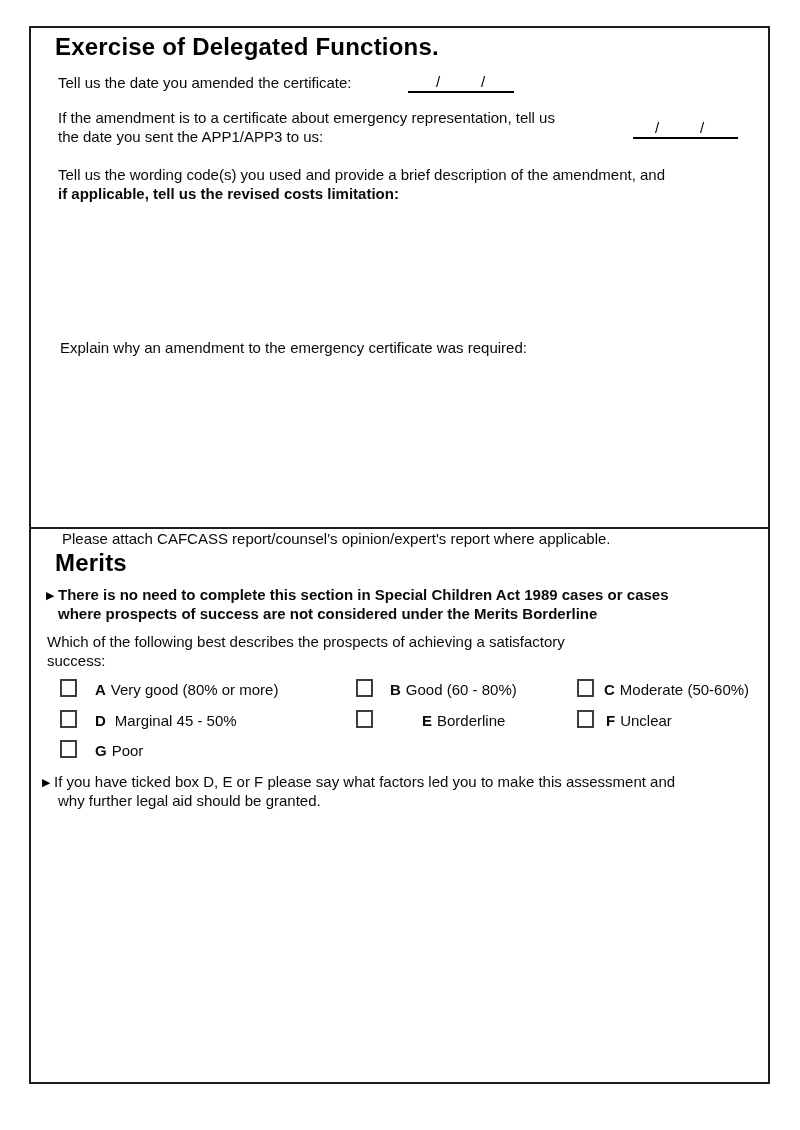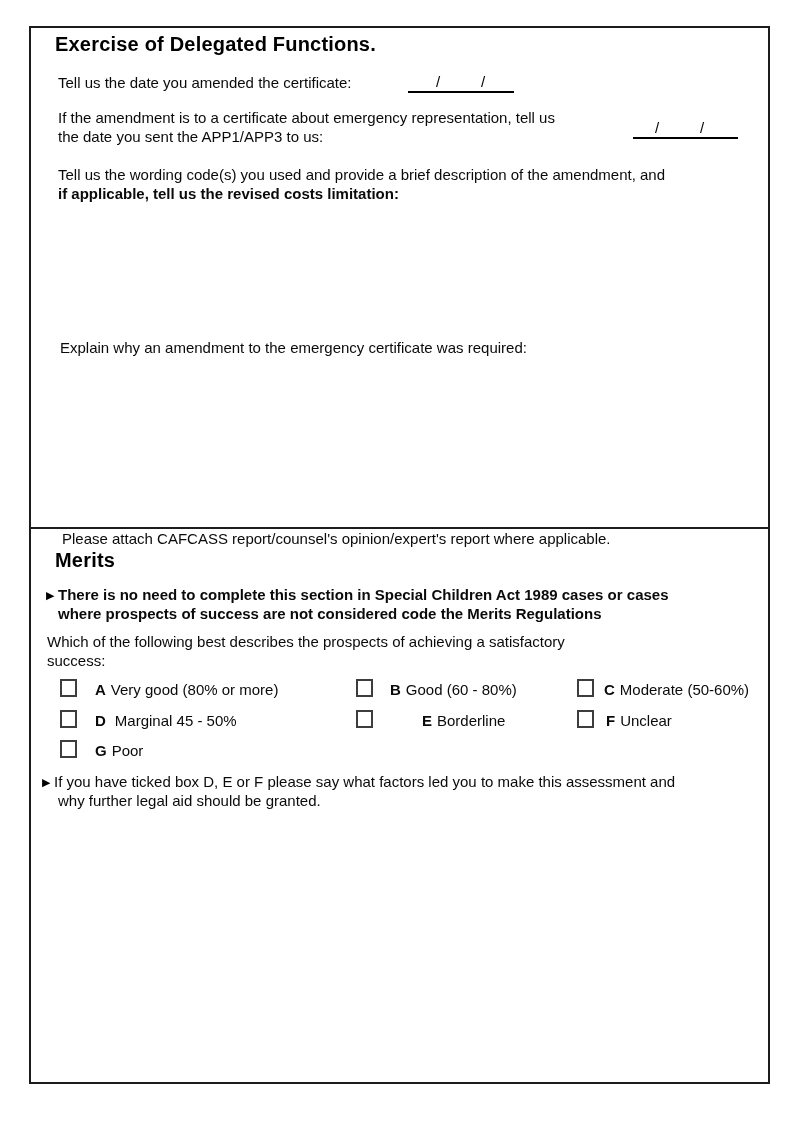--- a/index.html
+++ b/index.html
@@ -20,7 +20,7 @@
   .abs { position: absolute; }
   .body-text { font-size: 15px; line-height: 19px; color: #0a0a0a; }
   .section-title {
-    font-size: 20px; font-weight: bold; color: #000;
+    font-size: 24px; font-weight: bold; color: #000;
     letter-spacing: 0.2px;
   }
   .date-field {

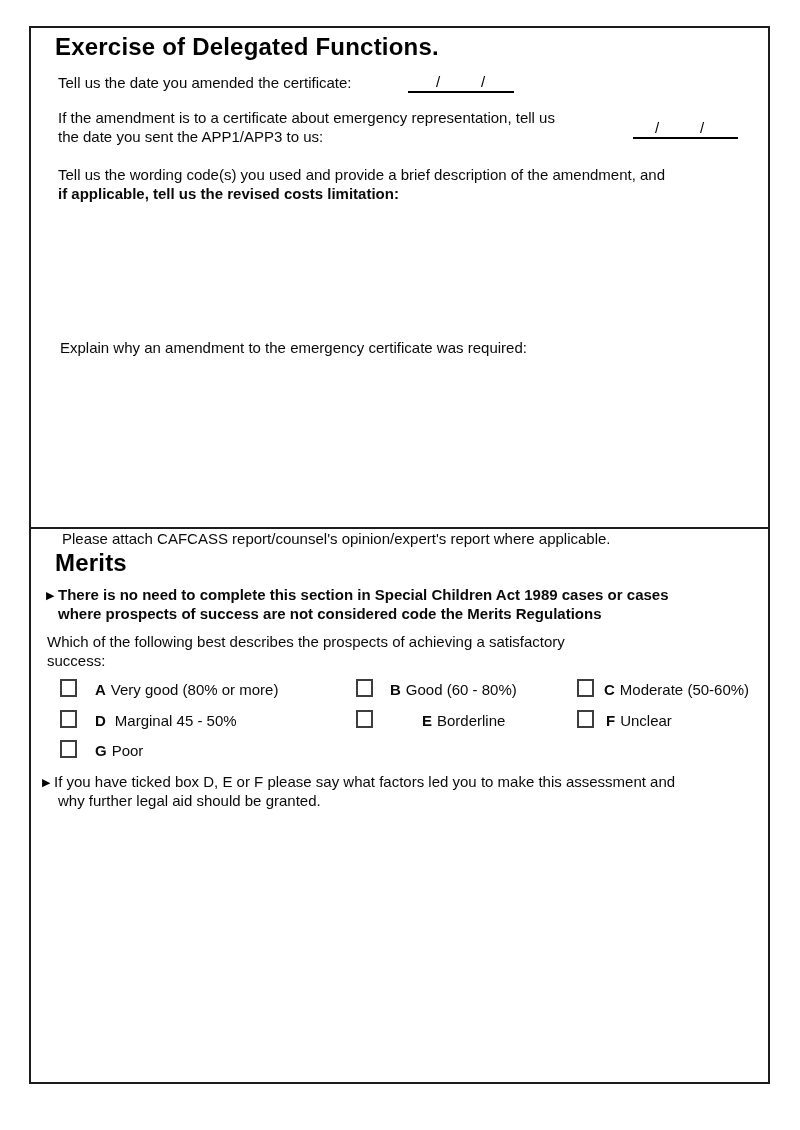--- a/index.html
+++ b/index.html
@@ -103,7 +103,7 @@
 
 <span class="bullet-glyph" style="left:46px; top:586px;">▶</span>
 <div class="abs body-text bold" style="left:58px; top:585px;">There is no need to complete this section in Special Children Act 1989 cases or cases</div>
-<div class="abs body-text bold" style="left:58px; top:604px;">where prospects of success are not considered code the Merits Regulations</div>
+<div class="abs body-text bold" style="left:58px; top:604px;">where prospects of success are not considered under the Merits Borderline</div>
 
 <div class="abs body-text" style="left:47px; top:632px;">Which of the following best describes the prospects of achieving a satisfactory</div>
 <div class="abs body-text" style="left:47px; top:651px;">success:</div>

